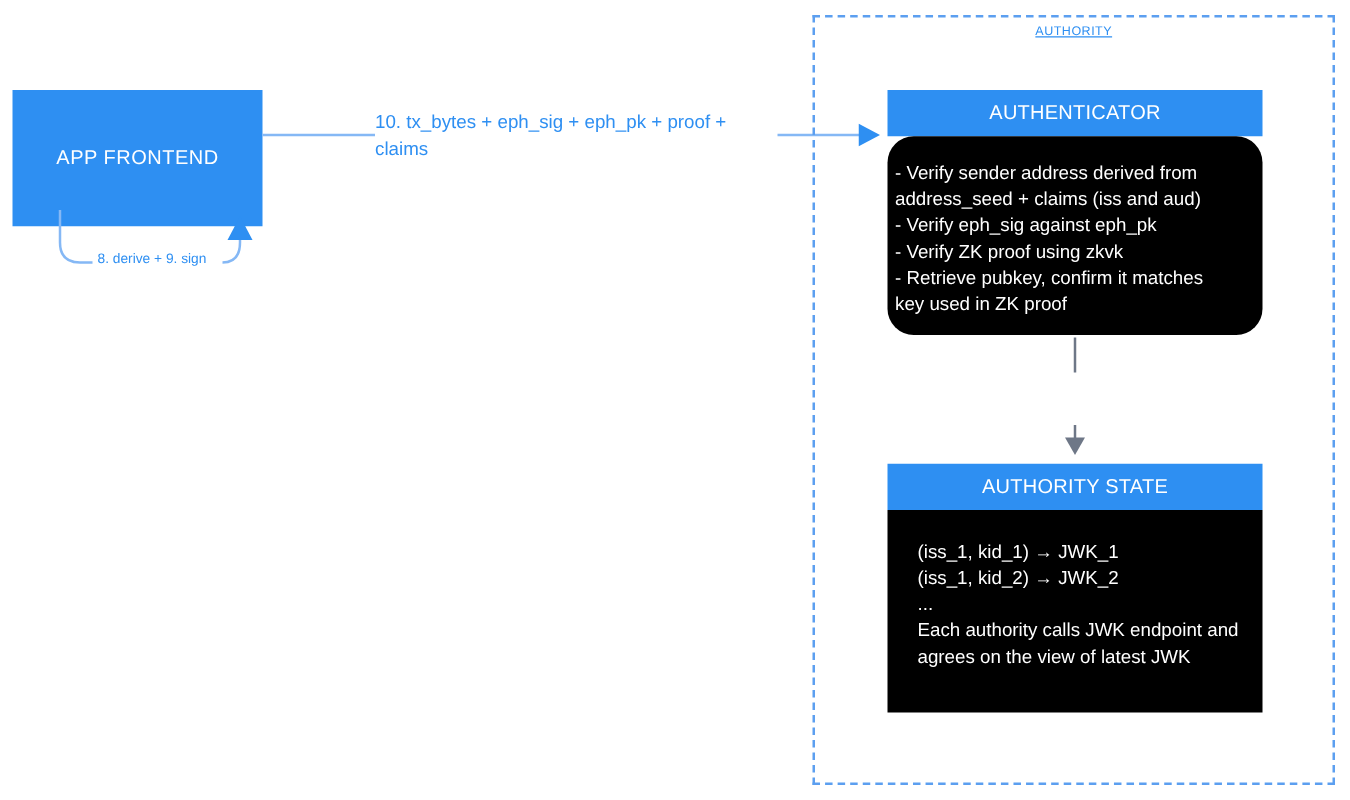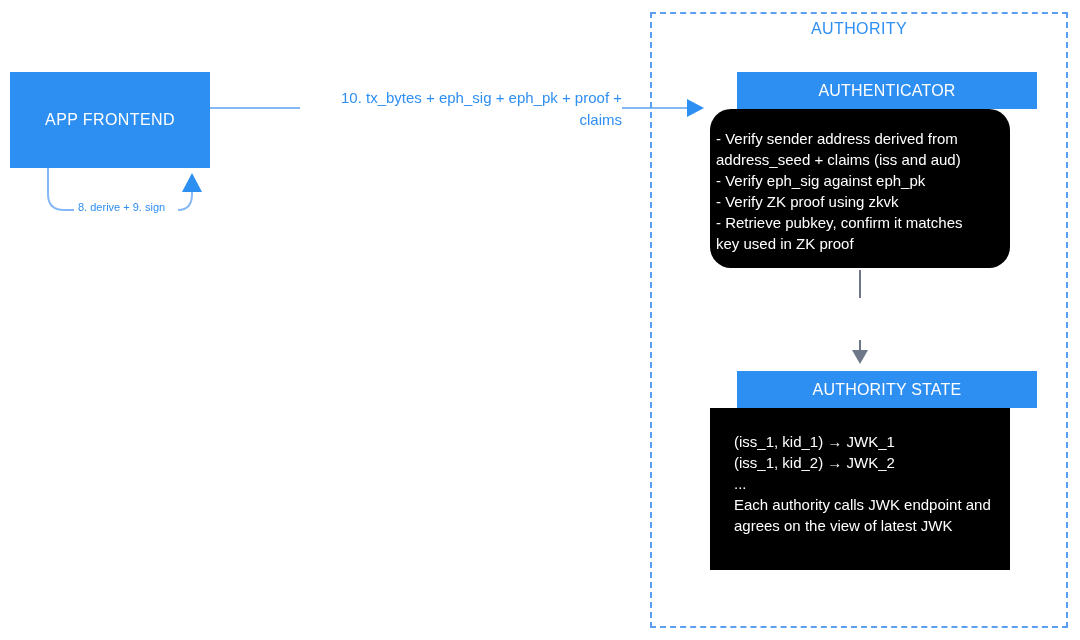--- a/index.html
+++ b/index.html
@@ -77,7 +77,7 @@
     position:absolute; left:0; top:6px; width:100%;
     text-align:center;
     color:var(--primary-blue);
-    font-size:16px; letter-spacing:.4px;
+    font-size:10px; letter-spacing:.4px;text-decoration:underline;
   }
 
   

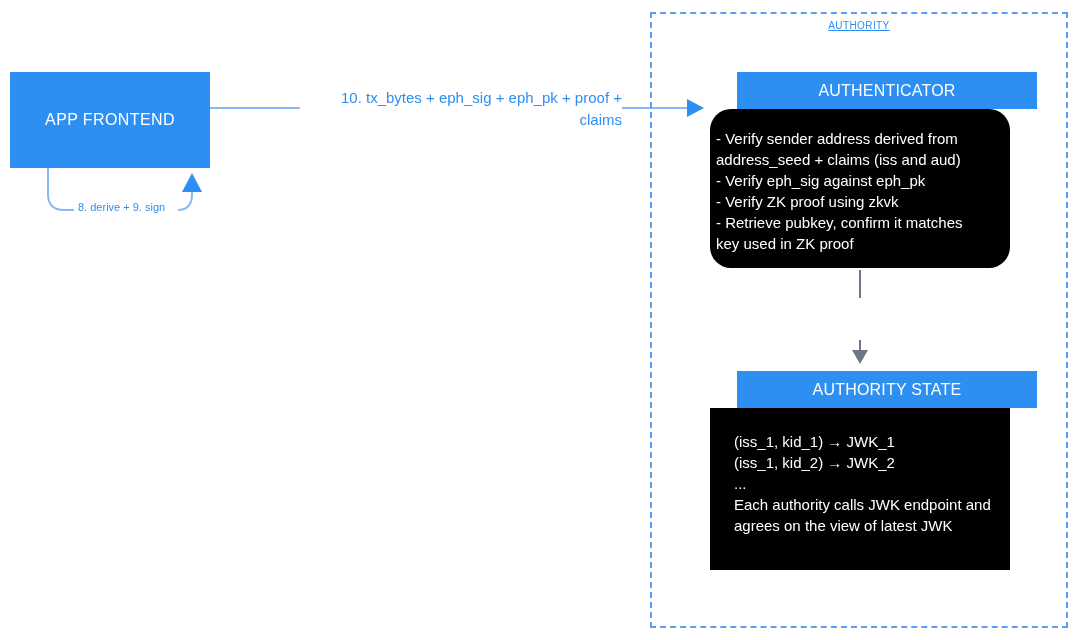--- a/index.html
+++ b/index.html
@@ -45,7 +45,7 @@
   .tx-arrow-svg{left:210px; top:96px; width:500px; height:24px;}
   .tx-label{
     left:300px; top:87px; width:322px;
-    text-align:right;
+    text-align:left;
     color:var(--primary-blue);
     background:var(--canvas-bg);
     font-size:15px; line-height:22px;

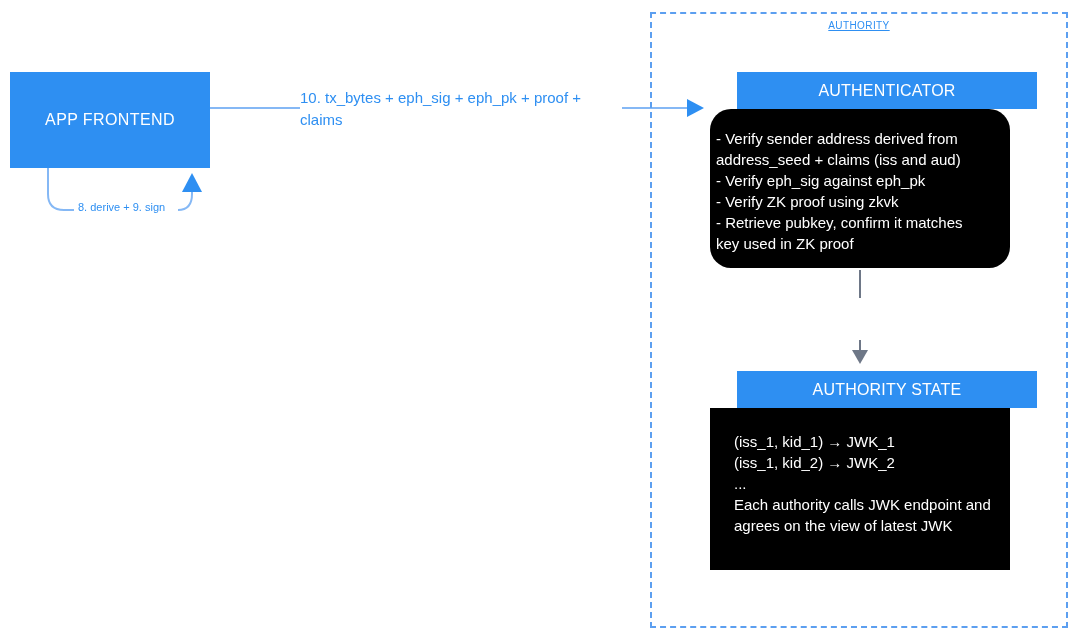--- a/index.html
+++ b/index.html
@@ -86,7 +86,7 @@
     background:var(--primary-blue);
     display:flex; align-items:center; justify-content:center;
     color:var(--text-white);
-    font-size:16px; font-weight:500; letter-spacing:.2px;margin-left:27px;
+    font-size:16px; font-weight:500; letter-spacing:.2px;
   }
   .box-body{
     width:300px; left:710px;

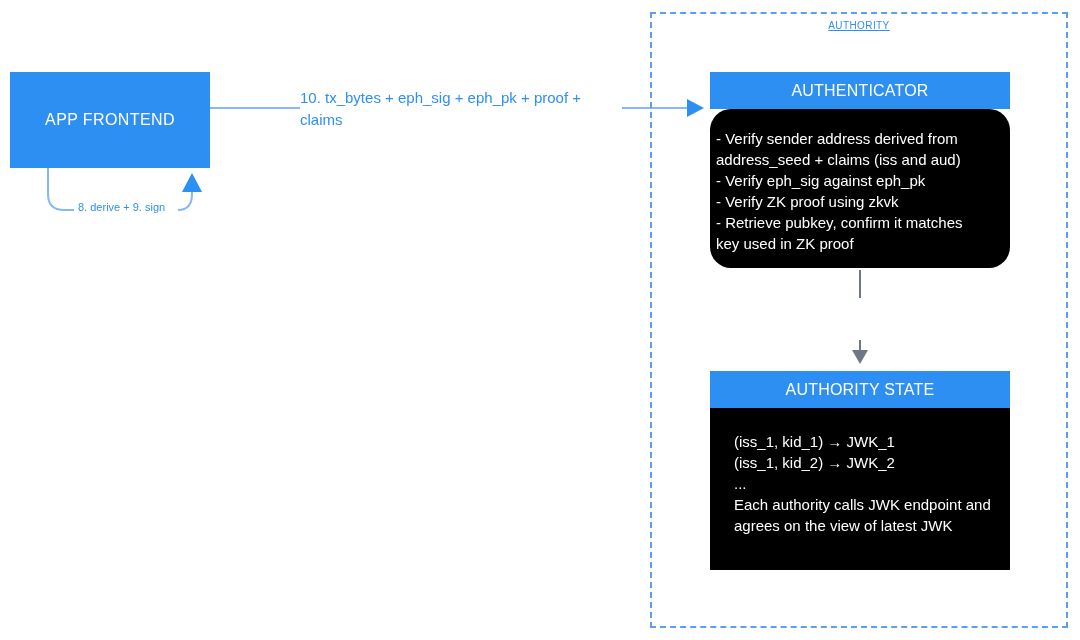--- a/index.html
+++ b/index.html
@@ -28,7 +28,7 @@
 
   
   .node-app{
-    left:10px; top:72px; width:200px; height:96px;
+    left:10px; top:72px; width:200px; height:109px;
     background:var(--primary-blue);
     display:flex; align-items:center; justify-content:center;
     color:var(--text-white);

